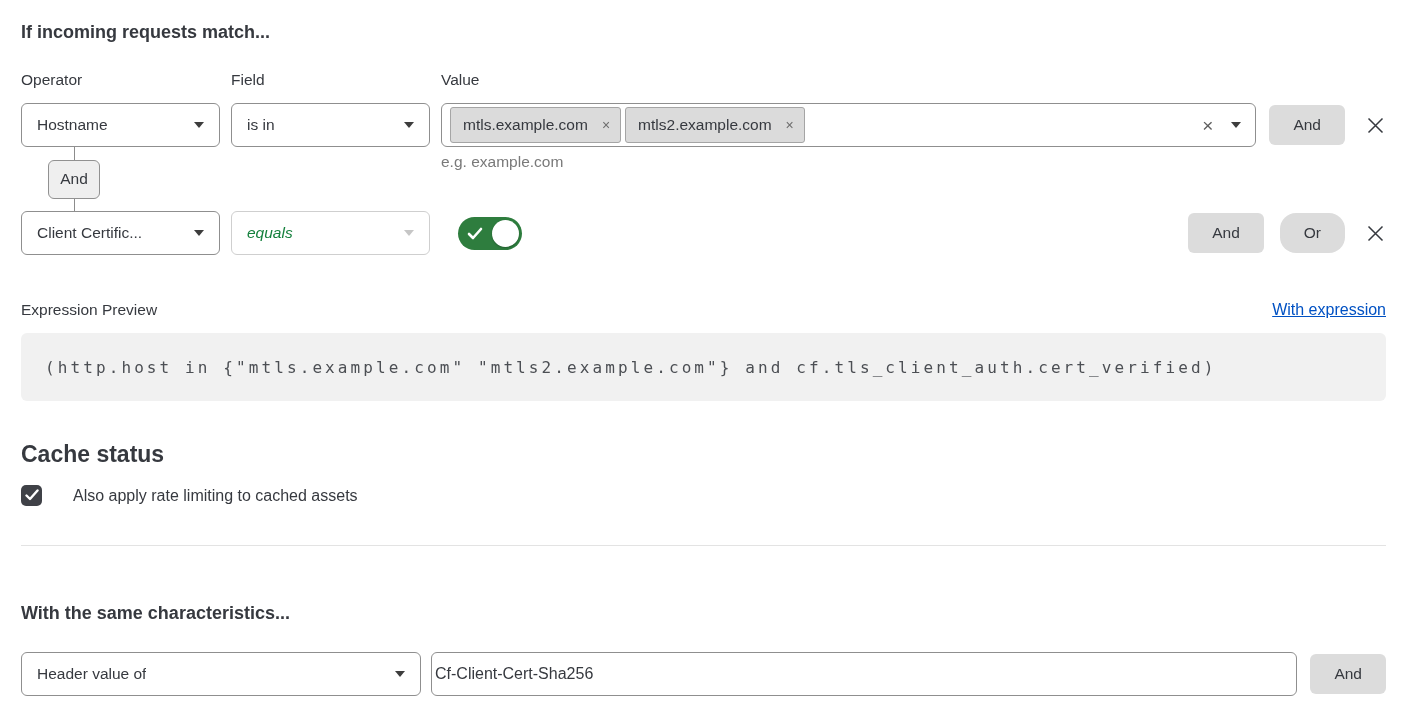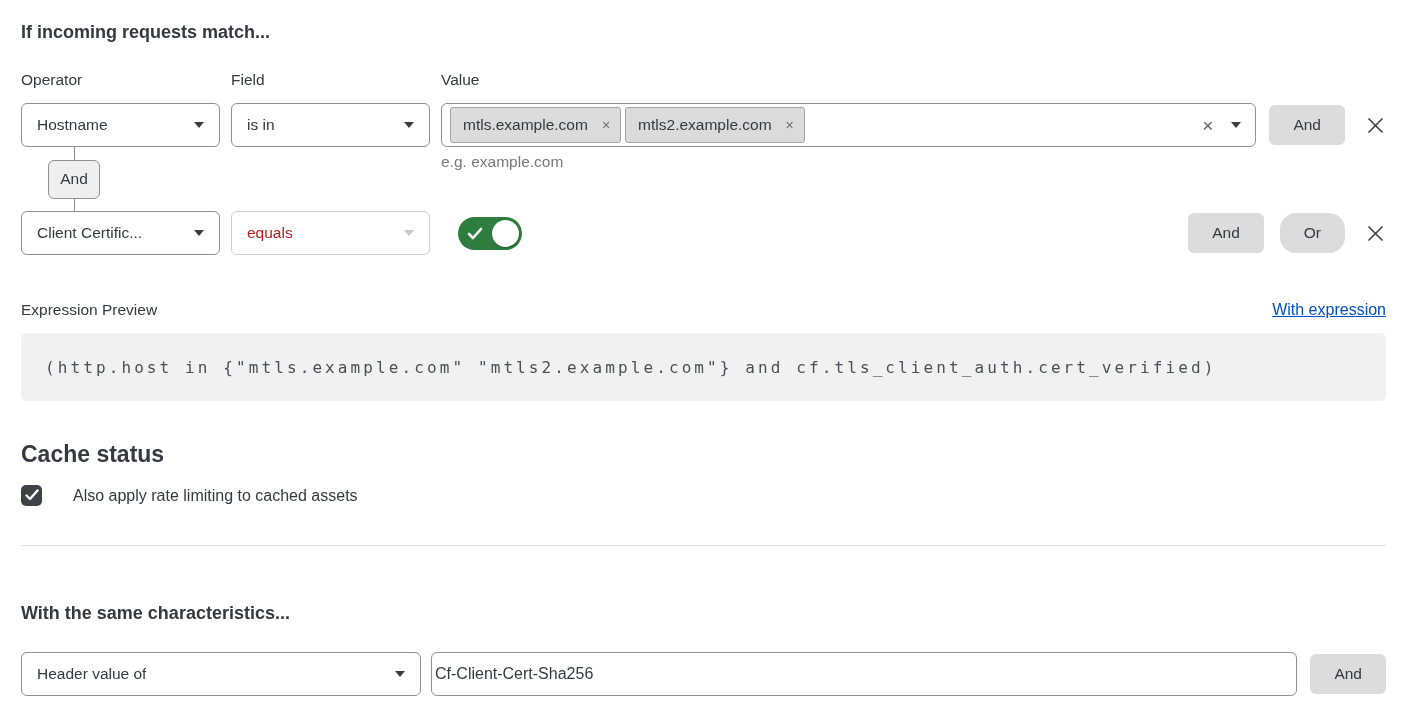--- a/index.html
+++ b/index.html
@@ -40,7 +40,7 @@
     border-left:5px solid transparent;border-right:5px solid transparent;
     border-top:6px solid #3d3d3d;margin-left:10px;
   }
-  .fake-select.disabled{border-color:#cfcfcf;color:#b91c1c;cursor:default;}
+  .fake-select.disabled{border-color:#cfcfcf;color:#15803d;cursor:default;font-style:italic;}
   .fake-select.disabled .chev{border-top-color:#c6c6c6;}
   .multiselect{
     flex:1;height:44px;border:1px solid var(--border);border-radius:6px;background:#fff;

